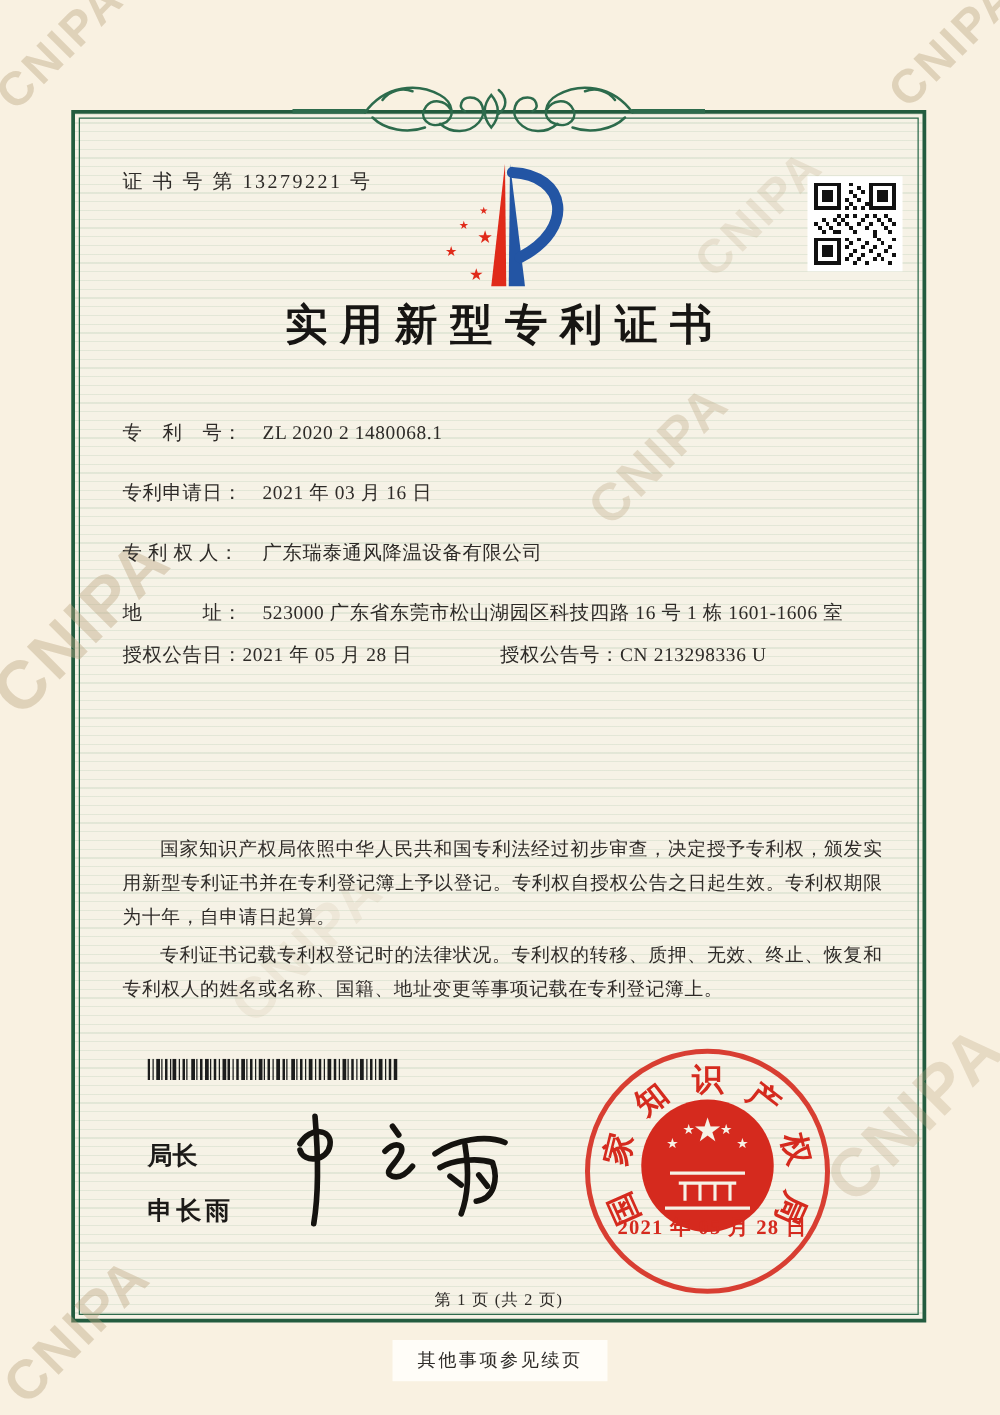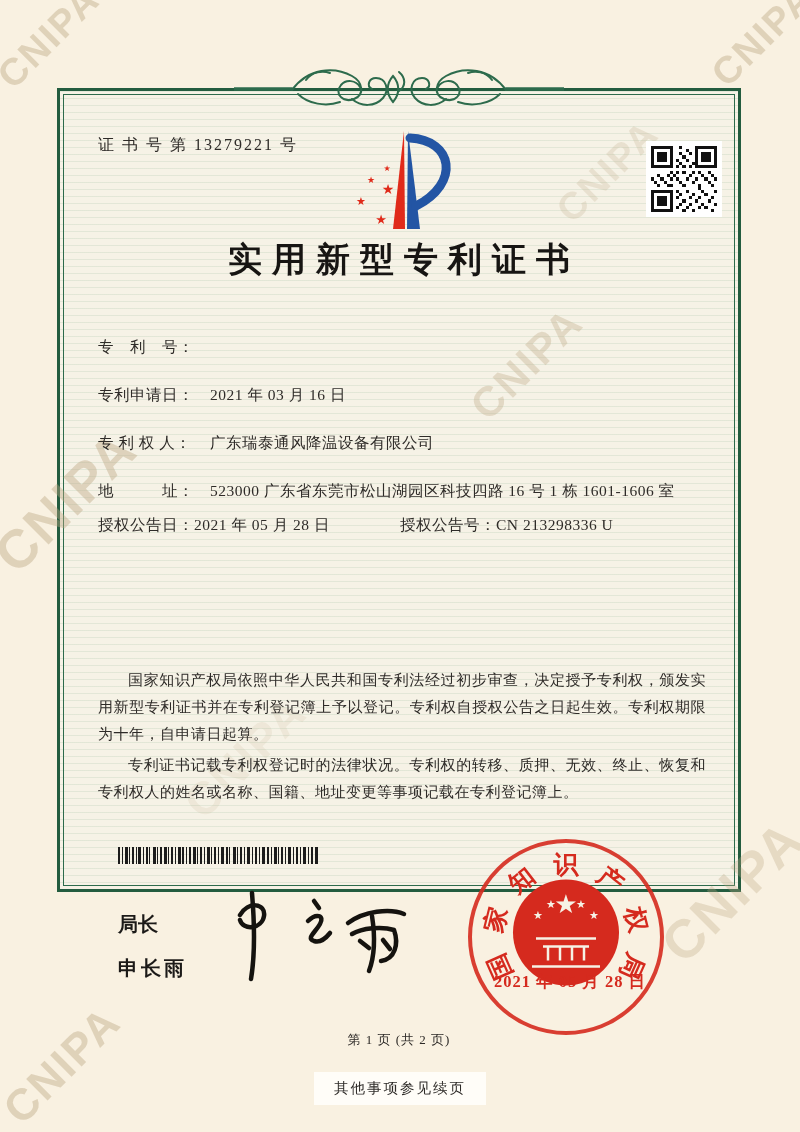--- a/index.html
+++ b/index.html
@@ -26,7 +26,7 @@
   .wm8 { left:-10px; top:1040px;font-size:44px; }
   
   .frame {
-    position: absolute; left:57px; top:88px; width:684px; height:804px;
+    position: absolute; left:57px; top:88px; width:684px; height:970px;
     border: 3px solid #235c3f;
     background:
       repeating-linear-gradient(180deg, rgba(110,160,122,0.14) 0 1px, transparent 1px 7px),

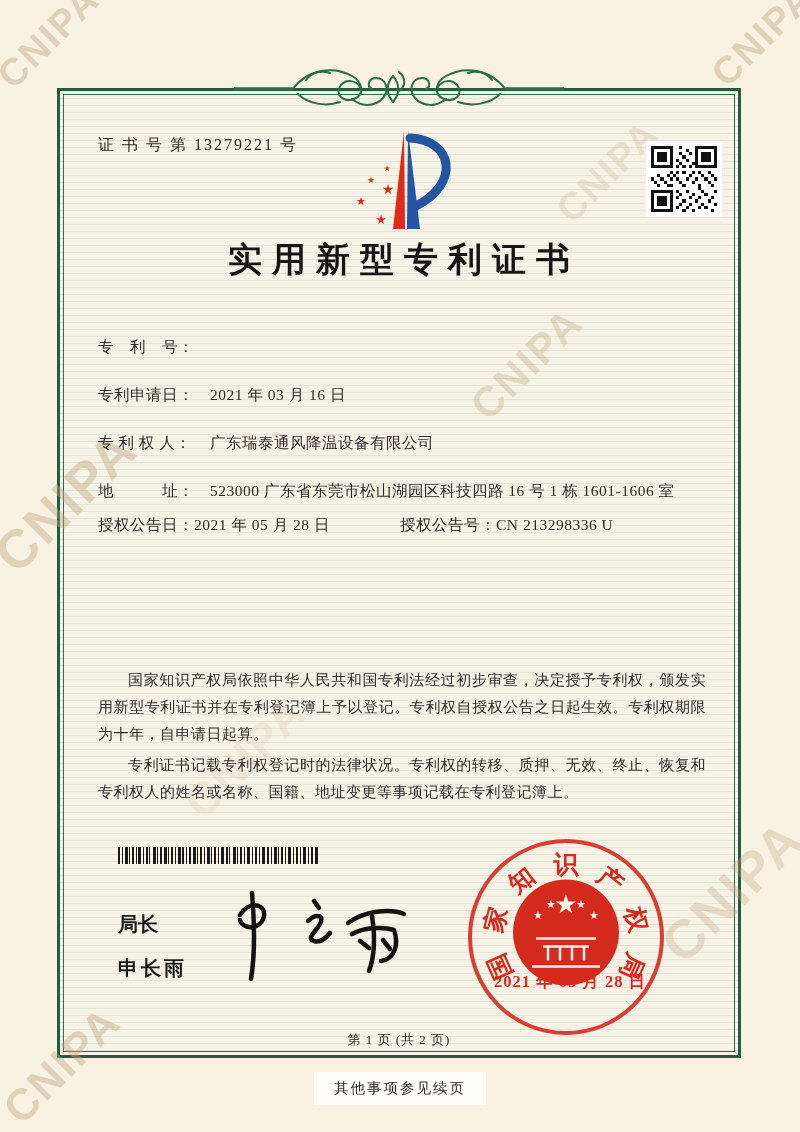--- a/index.html
+++ b/index.html
@@ -233,6 +233,7 @@
     <div class="fields">
       <div class="field-row">
         <span class="lbl">专　利　号：</span>
+        <span class="val">ZL 2020 2 1480068.1</span>
       </div>
       <div class="field-row">
         <span class="lbl">专利申请日：</span>

